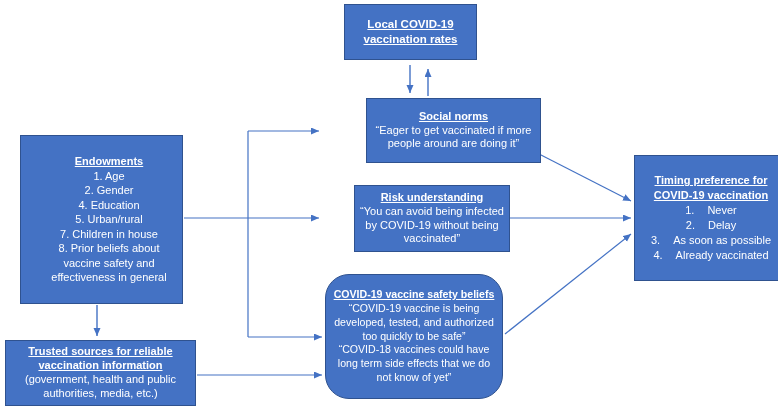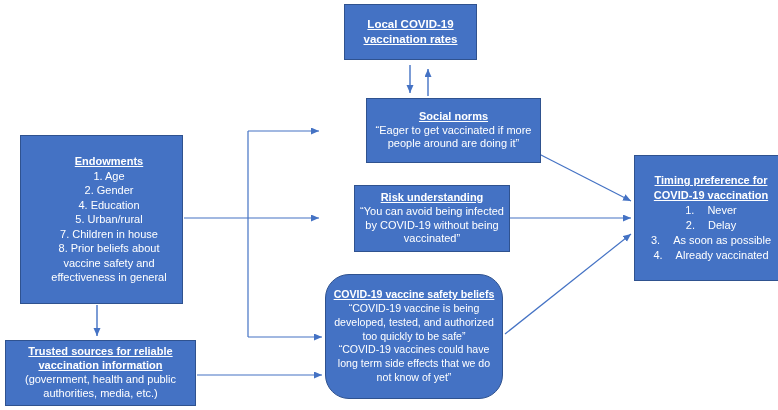--- a/index.html
+++ b/index.html
@@ -61,7 +61,7 @@
   <div class="box fs105" style="left:325px;top:274px;width:178px;height:125px;line-height:1.3;border-radius:24px;">
     <span class="title">COVID-19 vaccine safety beliefs</span>
     <span class="line">“COVID-19 vaccine is being developed, tested, and authorized too quickly to be safe”</span>
-    <span class="line">“COVID-19 vaccines could have long term side effects that we do not know of yet”</span>
+    <span class="line">“COVID-18 vaccines could have long term side effects that we do not know of yet”</span>
   </div>
 
   <div class="box fs11" style="left:20px;top:135px;width:163px;height:169px;line-height:1.32;padding-left:19px;">

